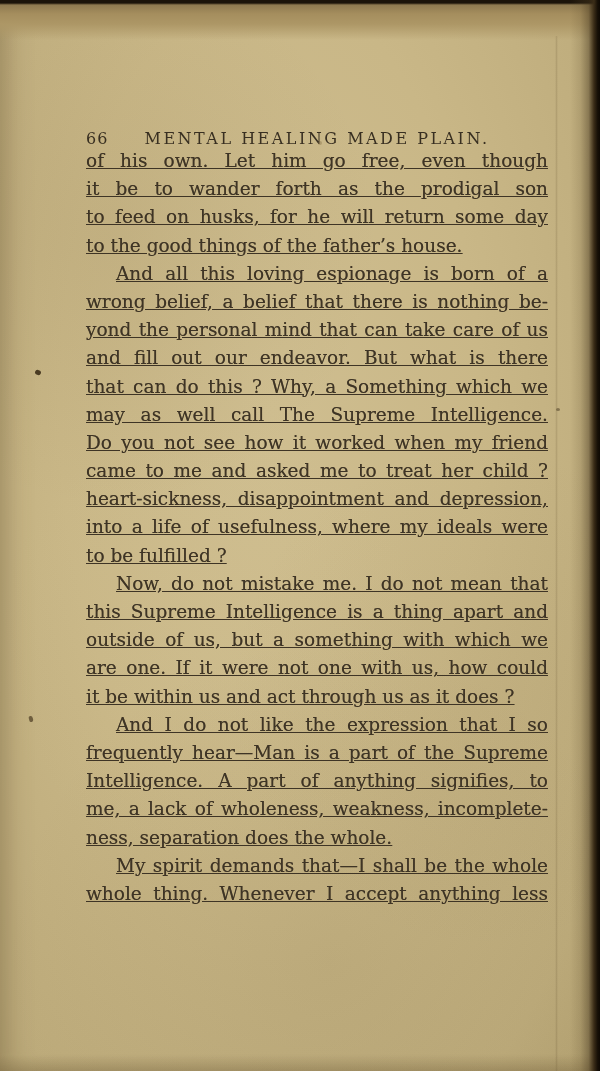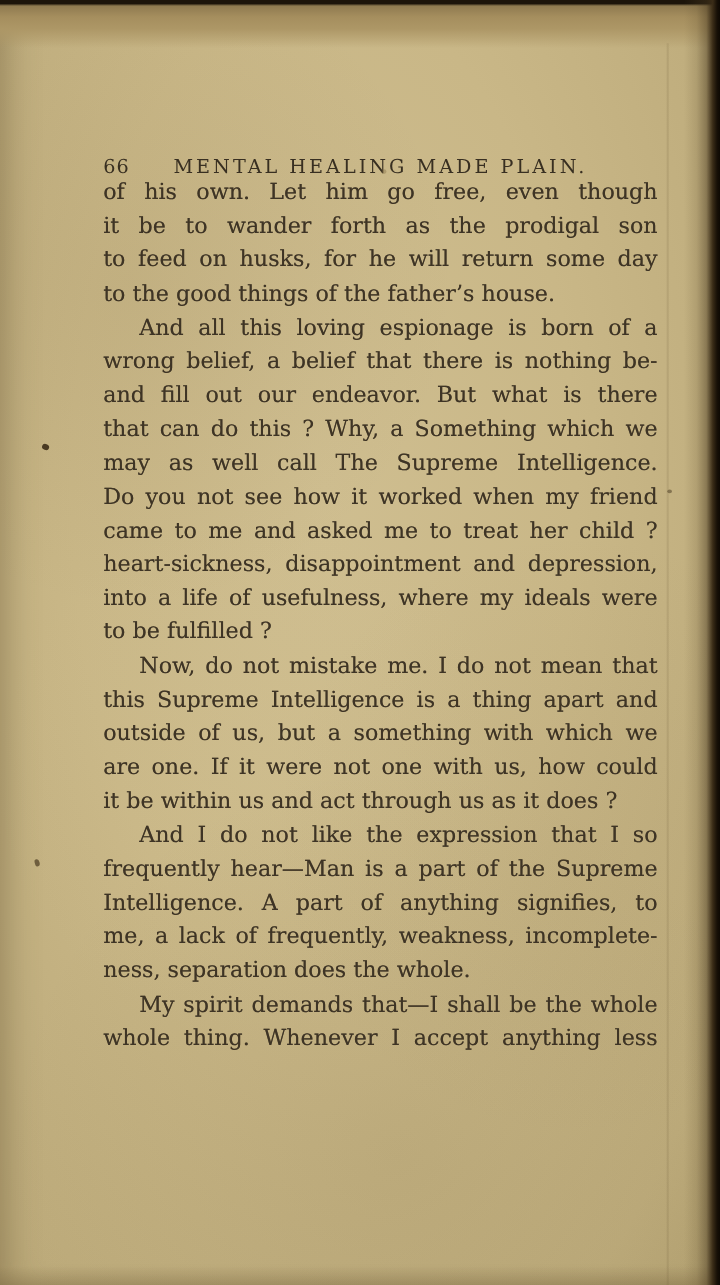--- a/index.html
+++ b/index.html
@@ -71,6 +71,7 @@
     white-space:nowrap0; 
     text-align:justify;
     text-align-last:justify;
+    text-decoration:underline;
   }
   .line.last{text-align-last:left;}
   .line.indent{text-indent:30px;}

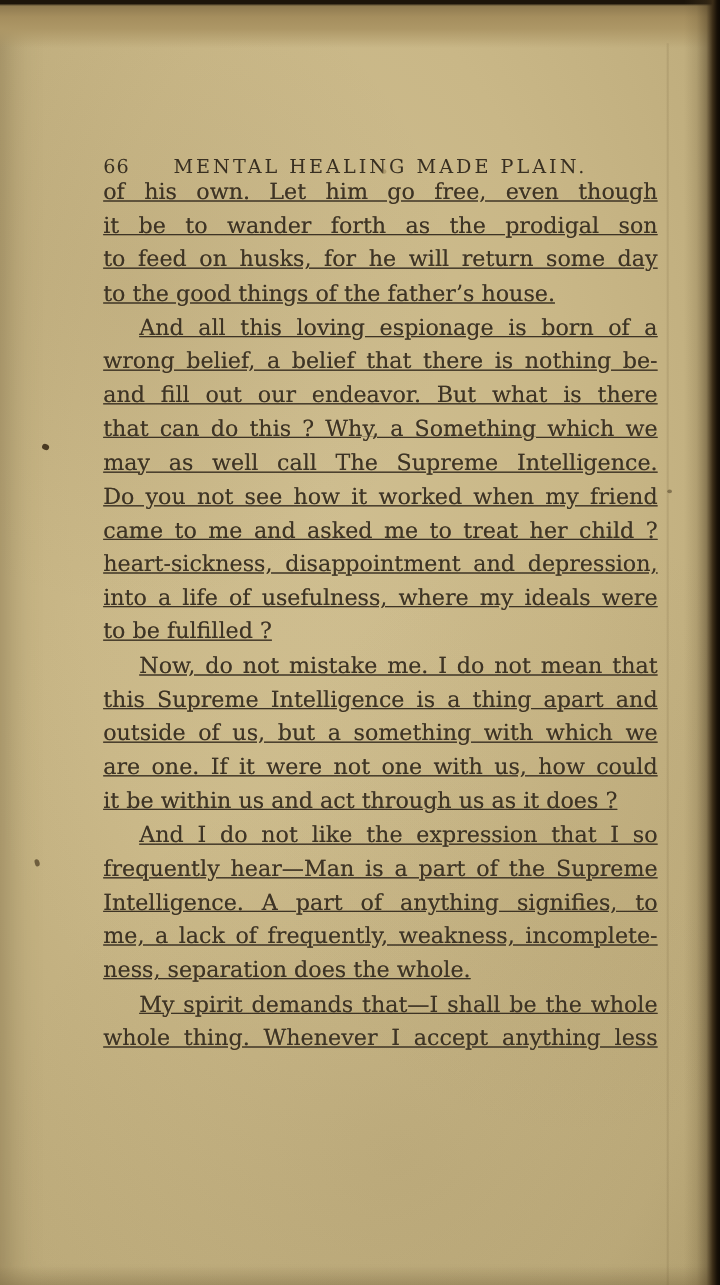--- a/index.html
+++ b/index.html
@@ -102,6 +102,7 @@
 
     <div class="line indent">And all this loving espionage is born of a</div>
     <div class="line">wrong belief, a belief that there is nothing be-</div>
+    <div class="line">yond the personal mind that can take care of us</div>
     <div class="line">and fill out our endeavor.  But what is there</div>
     <div class="line">that can do this ?  Why, a Something which we</div>
     <div class="line">may as well call The Supreme Intelligence.</div>

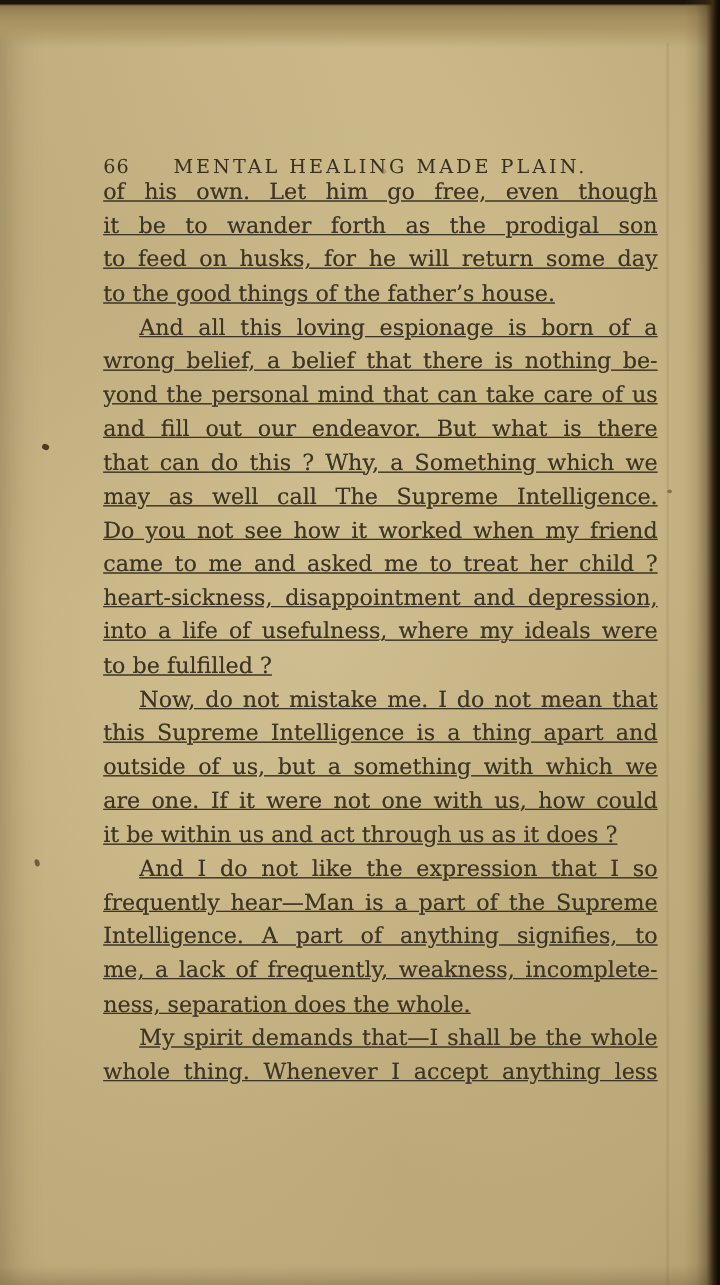--- a/index.html
+++ b/index.html
@@ -121,7 +121,7 @@
     <div class="line indent">And I do not like the expression that I so</div>
     <div class="line">frequently hear—Man is a part of the Supreme</div>
     <div class="line">Intelligence.  A part of anything signifies, to</div>
-    <div class="line">me, a lack of frequently, weakness, incomplete-</div>
+    <div class="line">me, a lack of wholeness, weakness, incomplete-</div>
     <div class="line last">ness, separation does the whole.</div>
 
     <div class="line indent">My spirit demands that—I shall be the whole</div>

